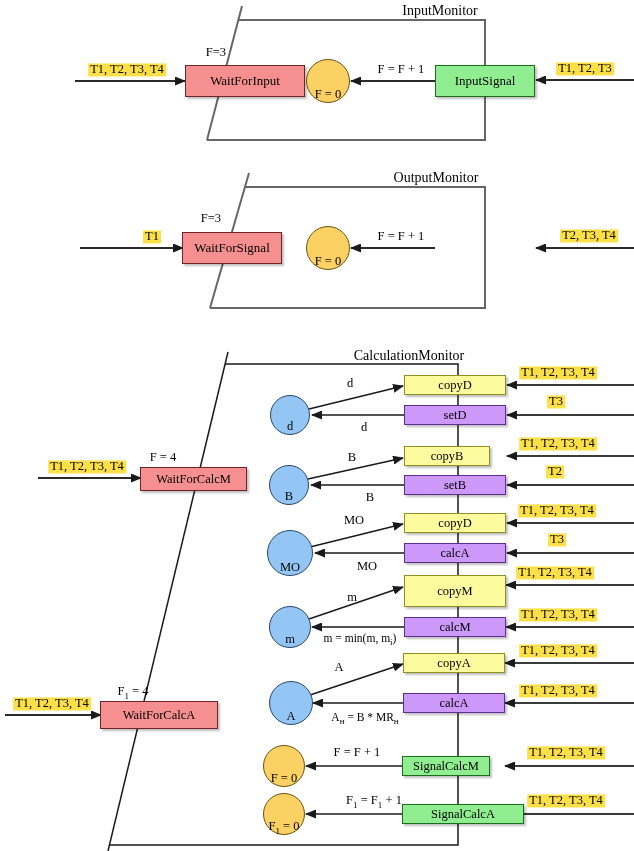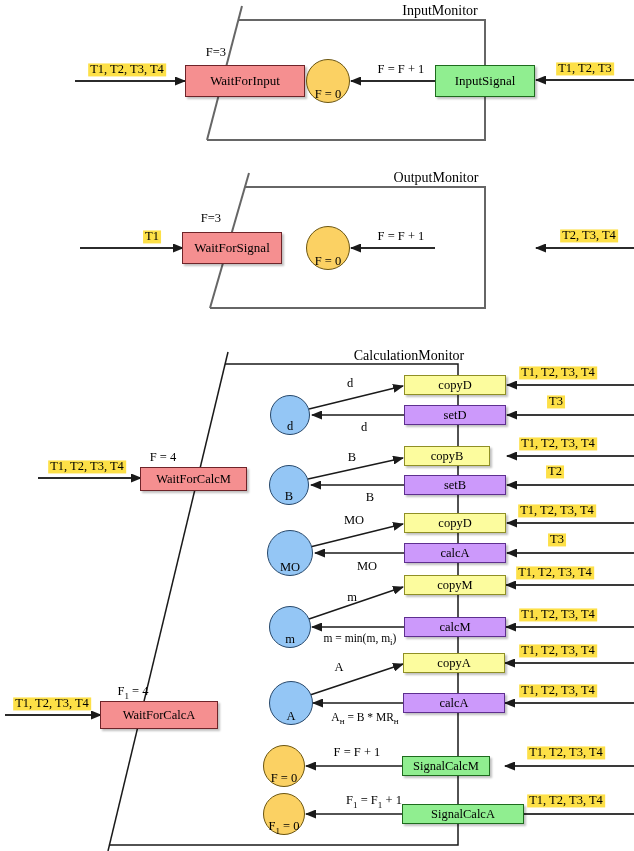--- a/index.html
+++ b/index.html
@@ -185,7 +185,7 @@
   <div class="circ blue" style="left:269px;top:606px;width:42px;height:42px">
     <span>m</span>
   </div>
-  <div class="box yellow rowbox" style="left:404px;top:575px;width:102px;height:20px">
+  <div class="box yellow rowbox" style="left:404px;top:575px;width:102px;height:32px">
     <span>copyM</span>
   </div>
   <div class="box purple rowbox" style="left:404px;top:617px;width:102px;height:20px">

